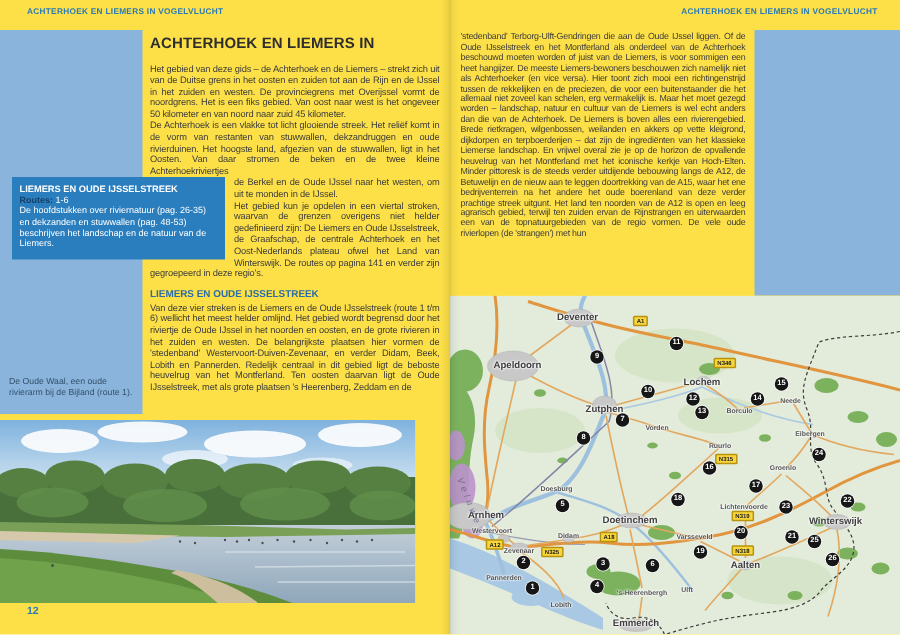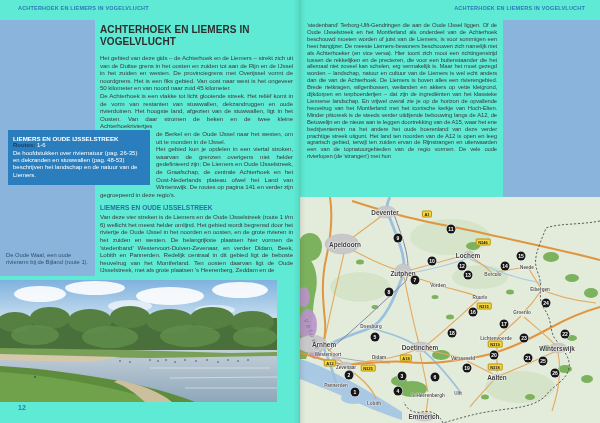--- a/index.html
+++ b/index.html
@@ -3,7 +3,7 @@
 <meta charset="utf-8">
 <style>
   html,body{margin:0;padding:0;background:#ffffff;}
-  #canvas{position:relative;width:600px;height:423px;background:#5eead4;overflow:hidden;
+  #canvas{position:relative;width:600px;height:423px;background:#fde047;overflow:hidden;
           font-family:"Liberation Sans",sans-serif;color:#3c3c3c;}
   
   .run-head{position:absolute;top:5px;font-size:5.5px;font-weight:bold;color:#2a7ab5;letter-spacing:.2px;}

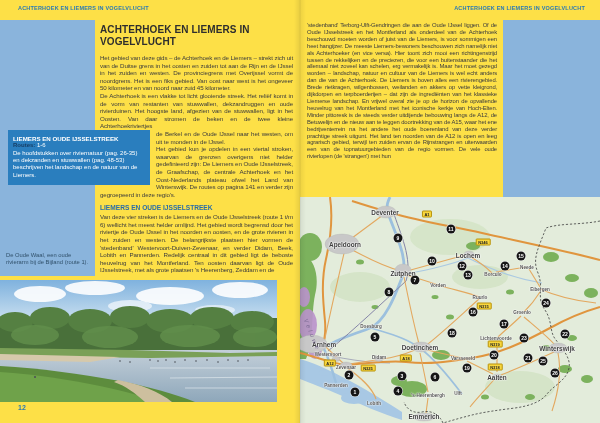--- a/index.html
+++ b/index.html
@@ -69,7 +69,6 @@
 
   <div class="col-left">
     <div class="page-title">ACHTERHOEK EN LIEMERS IN</div>
-    <div class="page-title">VOGELVLUCHT</div>
     <p class="body-text first">Het gebied van deze gids – de Achterhoek en de Liemers – strekt zich uit van de Duitse grens in het oosten en zuiden tot aan de Rijn en de IJssel in het zuiden en westen. De provinciegrens met Overijssel vormt de noordgrens. Het is een fiks gebied. Van oost naar west is het ongeveer 50 kilometer en van noord naar zuid 45 kilometer.</p>
     <p class="body-text">De Achterhoek is een vlakke tot licht glooiende streek. Het reliëf komt in de vorm van restanten van stuwwallen, dekzandruggen en oude rivierduinen. Het hoogste land, afgezien van de stuwwallen, ligt in het Oosten. Van daar stromen de beken en de twee kleine Achterhoekriviertjes</p>
     <div class="wrapzone">

